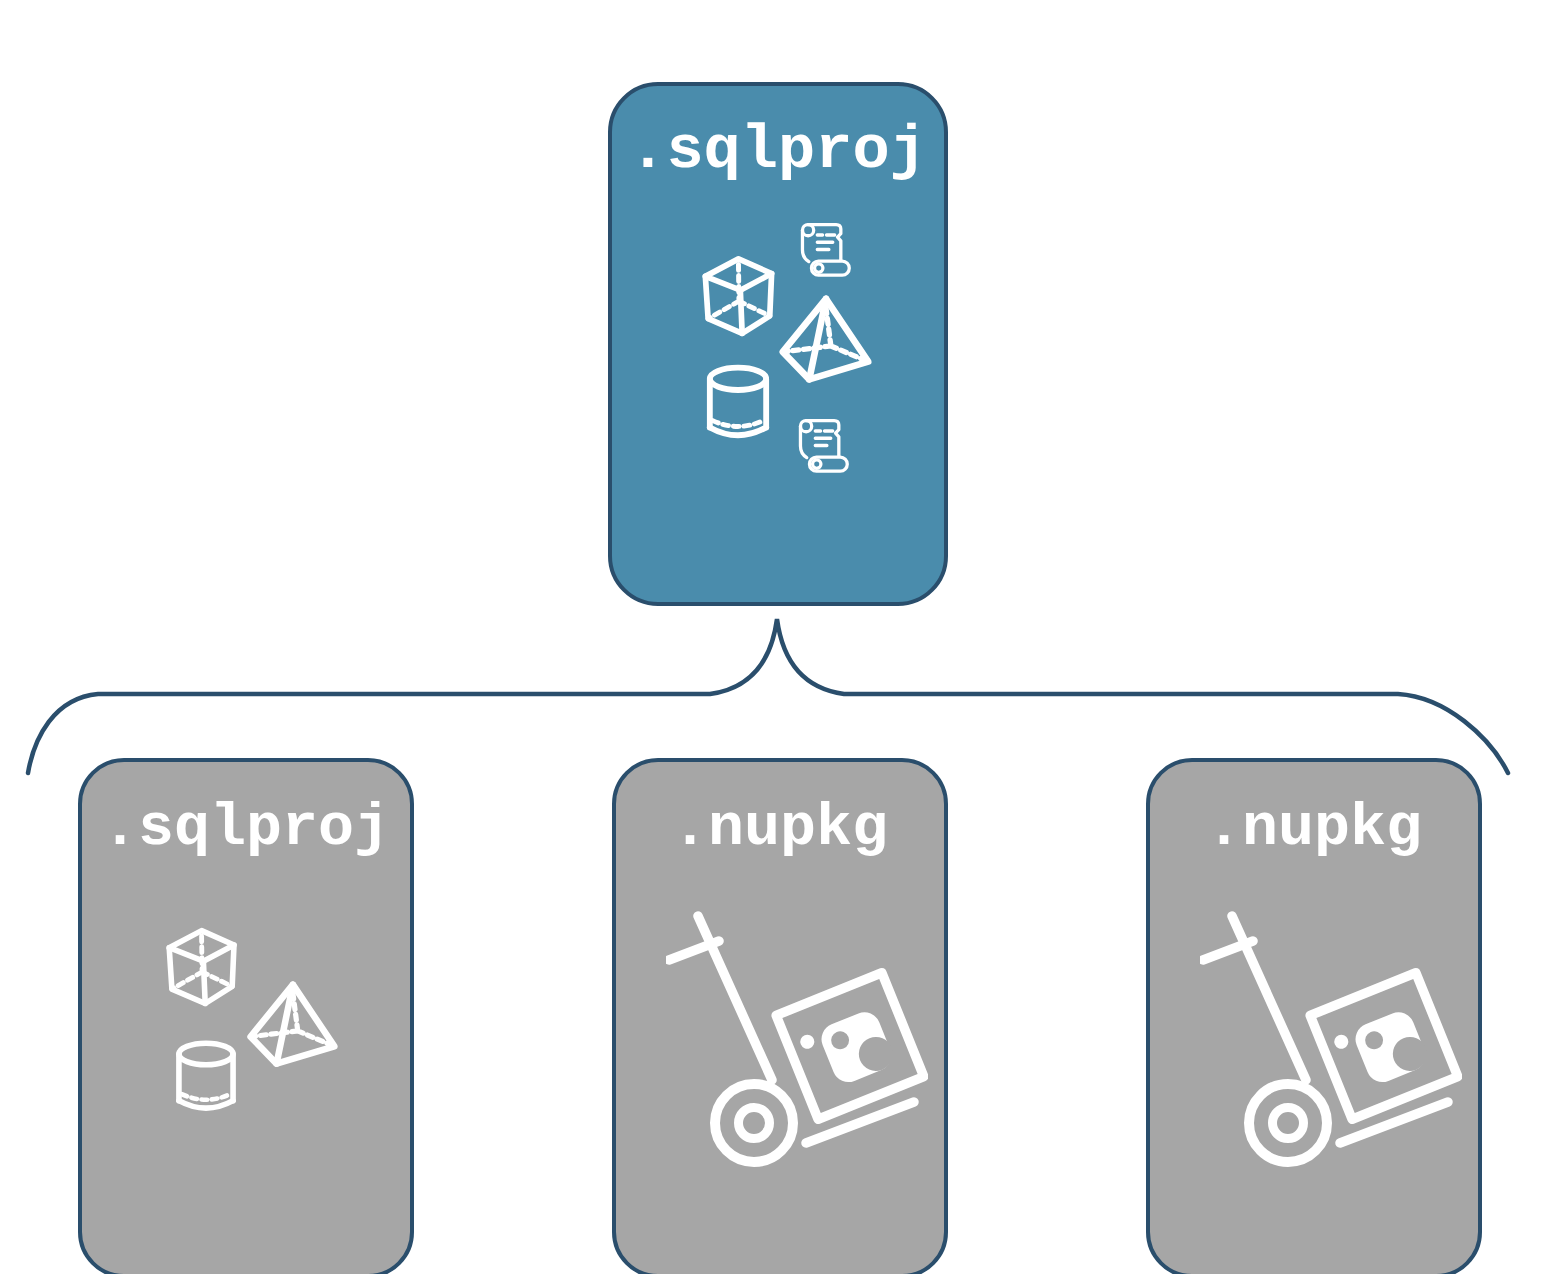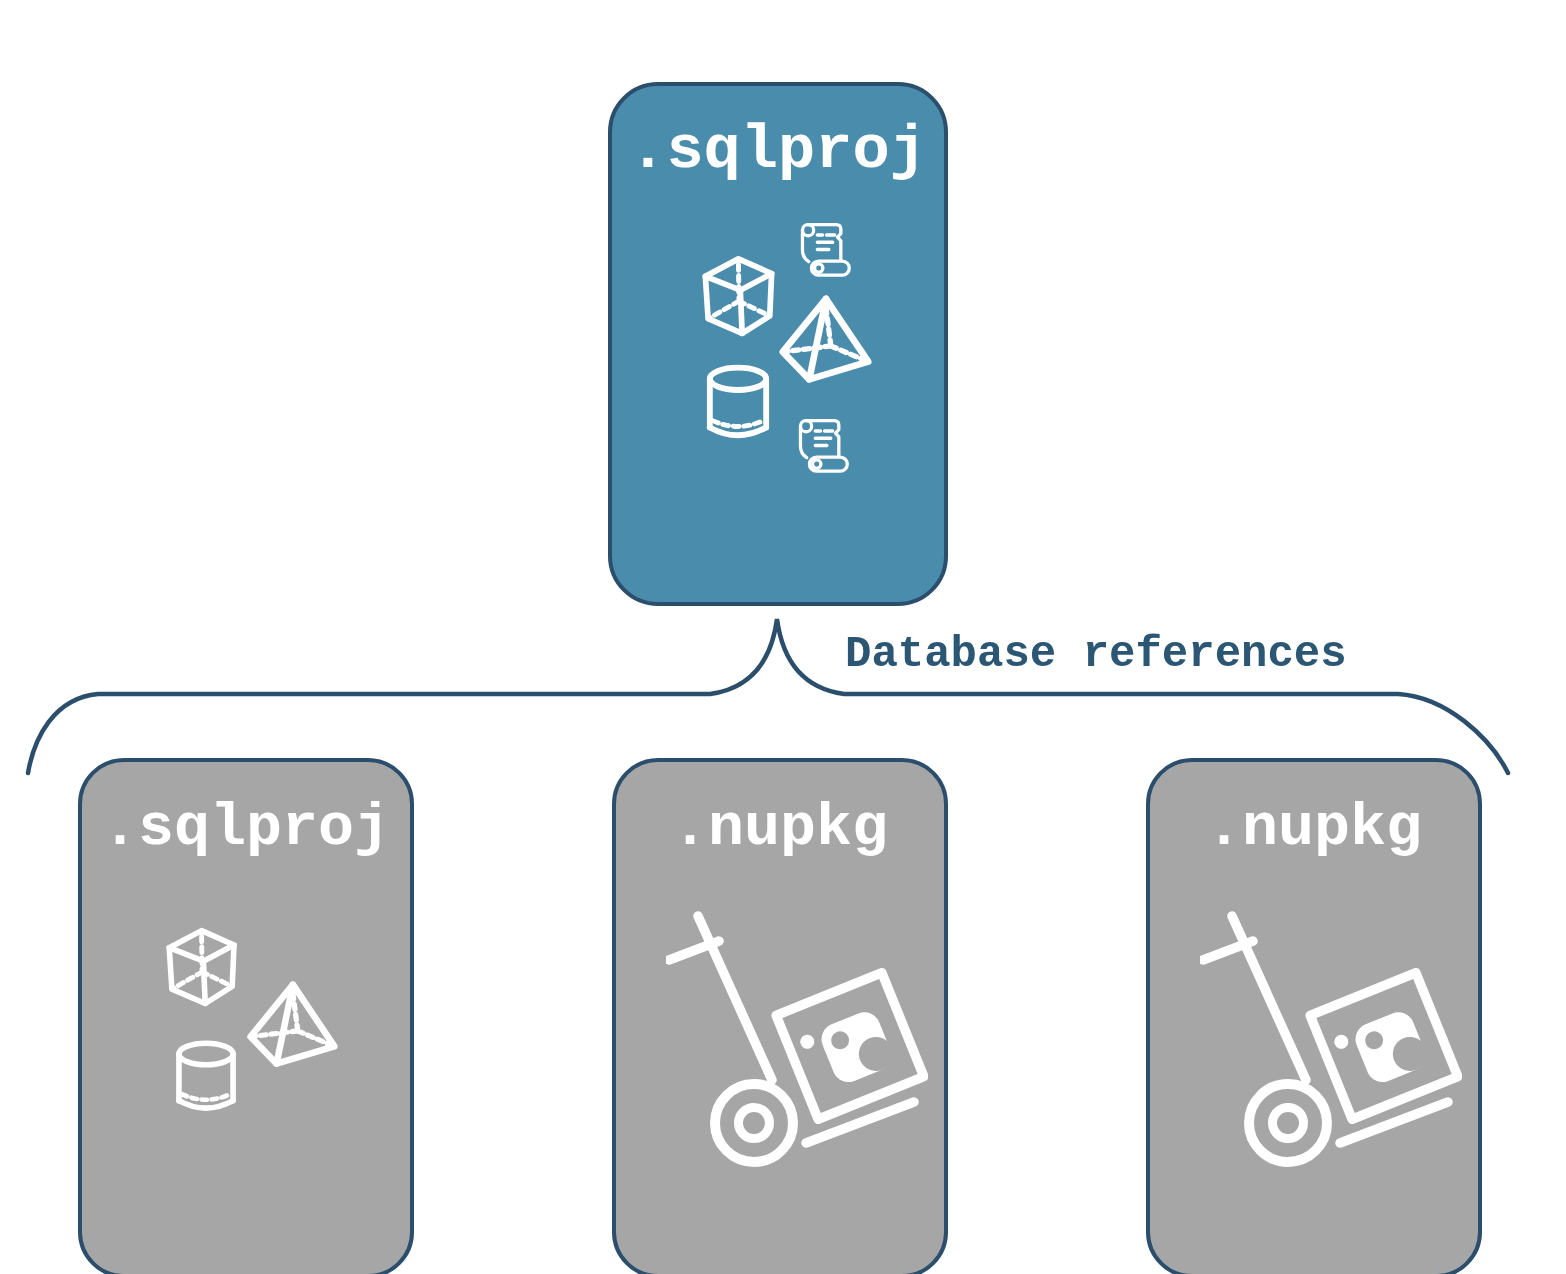--- a/index.html
+++ b/index.html
@@ -117,7 +117,6 @@
              C 1446 651 1490 691 1508 727" fill="none" stroke="#2A4E6C" stroke-width="4.5" stroke-linecap="round"></path>
   </svg>
 
-  <div class="connector-label">Database references</div>
 
   <div class="card card-child card-child-1">
     <div class="card-label">.sqlproj</div>

